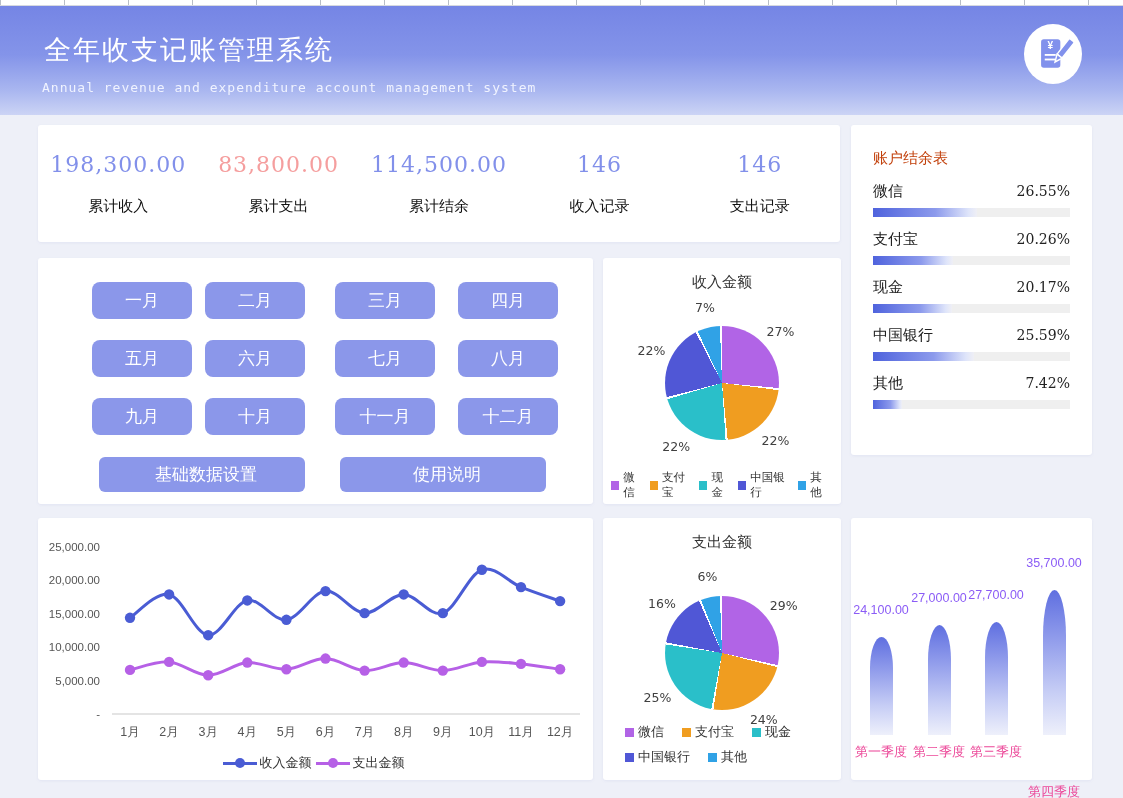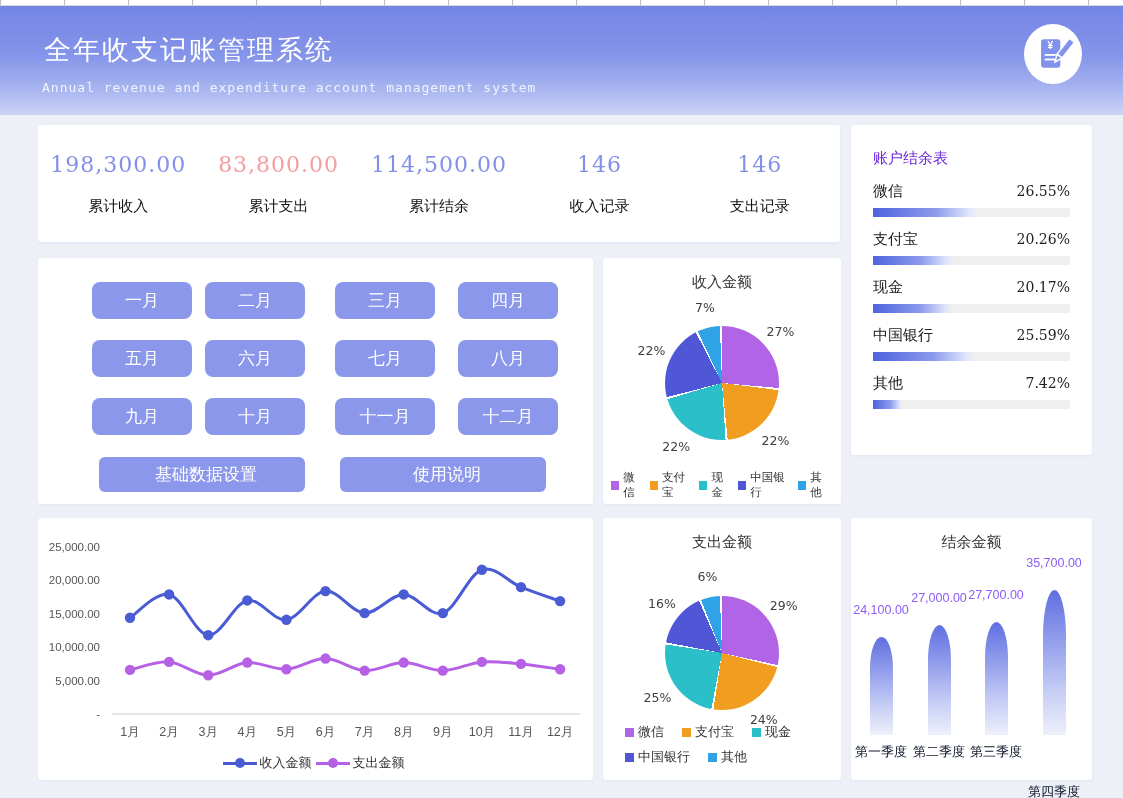--- a/index.html
+++ b/index.html
@@ -37,7 +37,7 @@
   .stat-label { margin-top:20px; font-size:15px; color:#111111; }
 
   
-  .account-title { font-size:15px; color:#6d28d9; margin-bottom:14px; }
+  .account-title { font-size:15px; color:#c2410c; margin-bottom:14px; }
   .account-row { margin-bottom:13px; }
   .account-line { display:flex; justify-content:space-between; align-items:baseline; margin-bottom:7px; }
   .account-name { font-size:15px; color:#222222; }

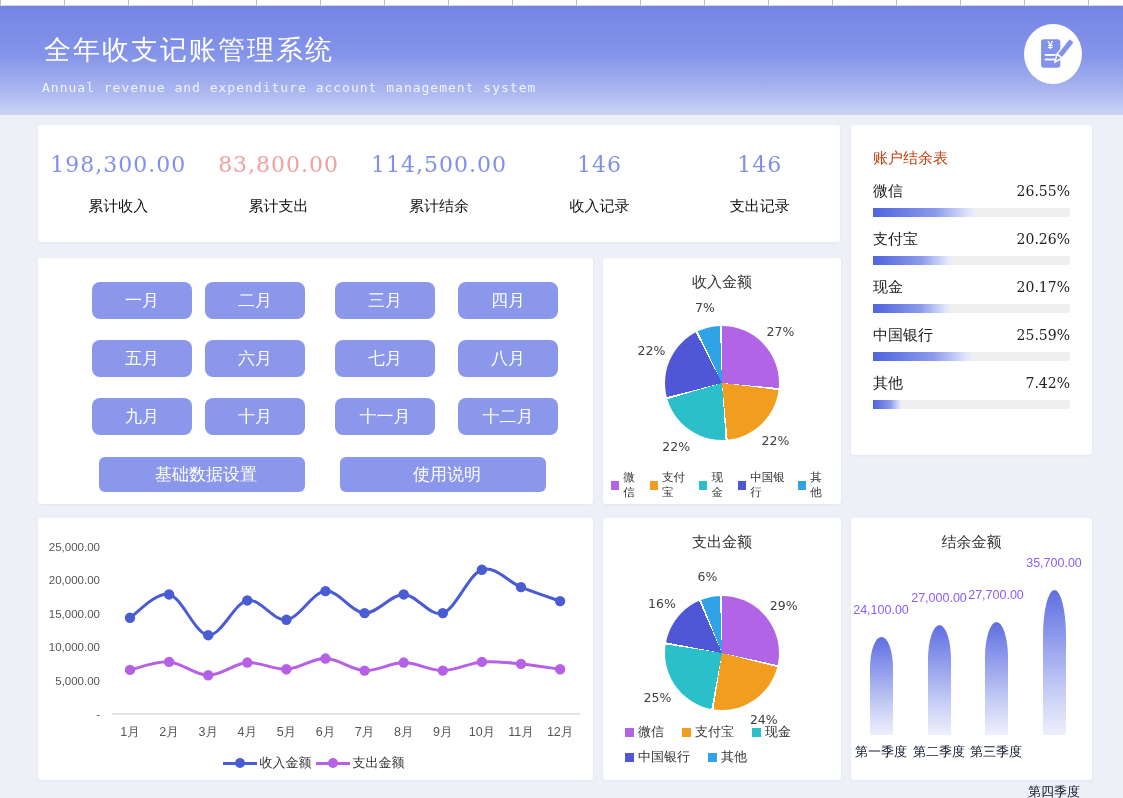--- a/index.html
+++ b/index.html
@@ -319,7 +319,6 @@
   </div>
 
   <div class="card card-bar">
-    <div class="chart-title">结余金额</div>
     <div id="bar-chart-body" style="position:absolute;left:0;top:0;width:241px;height:262px;">
         <div style="position: absolute; left: 0px; top: 0px; width: 241px; height: 262px;">
           <div class="bar" style="left: 18.5px; top: 119.115px; width: 23px; height: 97.8852px; bottom: auto;"></div>

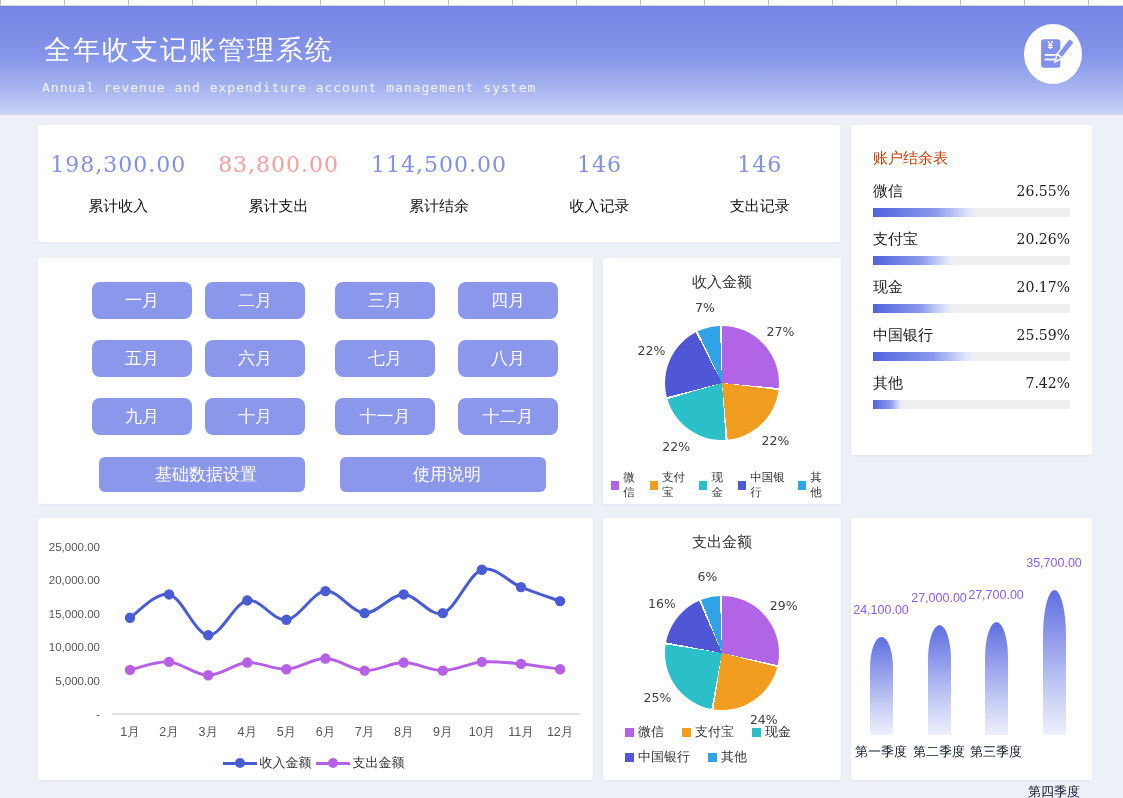--- a/index.html
+++ b/index.html
@@ -66,7 +66,7 @@
     background:linear-gradient(180deg,#5f6fe0 0%,#8b97ea 30%,#c6cdf5 70%,#eef0fb 100%); }
   .bar-value { position:absolute; transform:translateX(-50%); width:70px; text-align:center;
     font-size:12.5px; color:#8b5cf6; word-break:break-all; line-height:1.25; }
-  .bar-cat { position:absolute; transform:translateX(-50%); font-size:13px; color:#0f172a; white-space:nowrap; }
+  .bar-cat { position:absolute; transform:translateX(-50%); font-size:13px; color:#ec4899; white-space:nowrap; }
 
   svg text { font-family:"Liberation Sans","DejaVu Sans",sans-serif; }
 </style>

